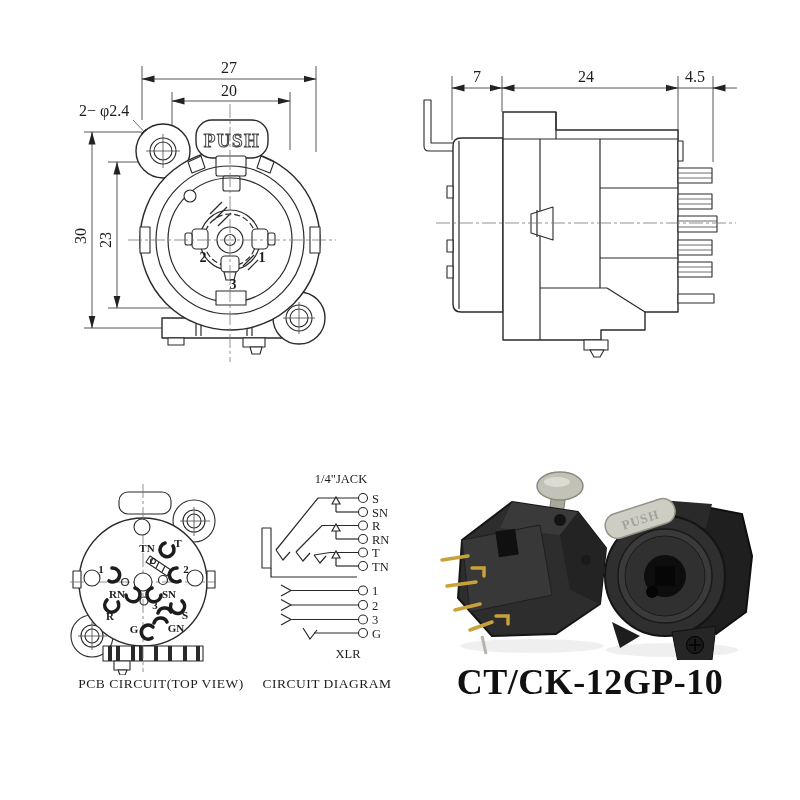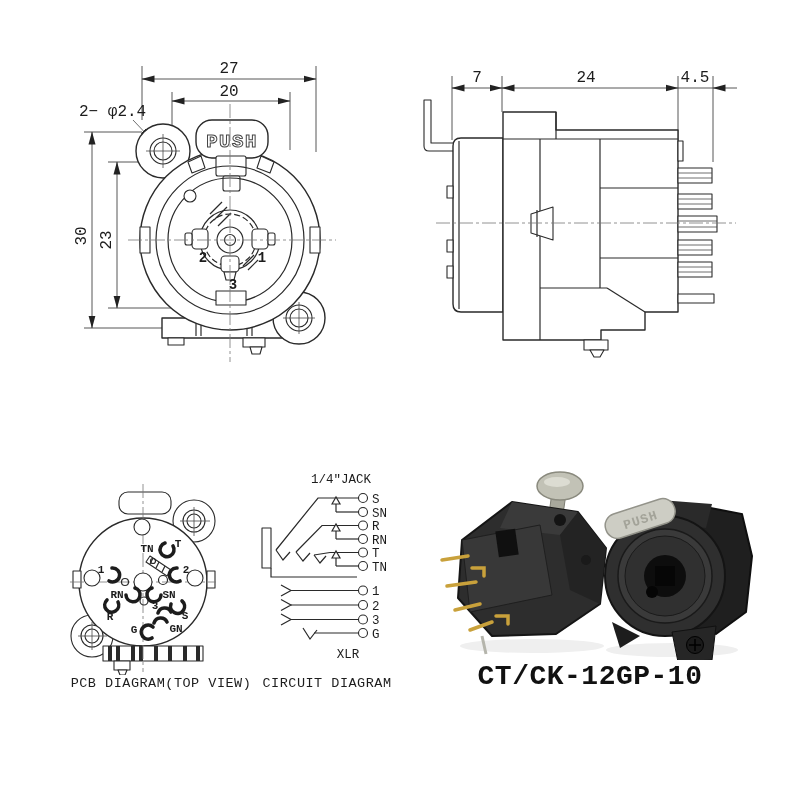--- a/index.html
+++ b/index.html
@@ -4,7 +4,7 @@
 <style>
   html,body{margin:0;padding:0;background:#ffffff;}
   #stage{position:relative;width:800px;height:800px;background:#ffffff;overflow:hidden;
-         font-family:Liberation Mono, monospace;}
+         font-family:Liberation Serif, serif;}
   #stage svg{position:absolute;}
   .cap{position:absolute;color:#1d1d1d;font-size:13.5px;letter-spacing:.5px;text-align:center;}
   .model{position:absolute;color:#111;font-size:28px;font-weight:bold;letter-spacing:.5px;text-align:center;}

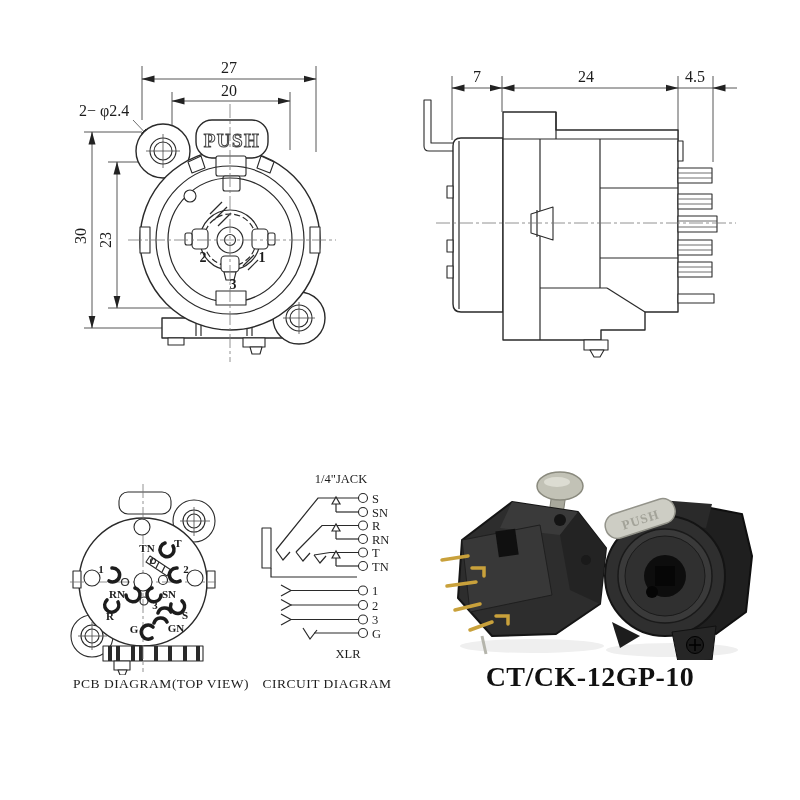--- a/index.html
+++ b/index.html
@@ -401,7 +401,7 @@
     </g>
   </svg>
 
-  <div class="cap" style="left:58px;top:676px;width:206px">PCB DIAGRAM(TOP VIEW)</div>
+  <div class="cap" style="left:58px;top:676px;width:206px">PCB CIRCUIT(TOP VIEW)</div>
   <div class="cap" style="left:241px;top:676px;width:172px">CIRCUIT DIAGRAM</div>
   <div class="model" style="left:452px;top:661px;width:276px">CT/CK-12GP-10</div>
 </div>

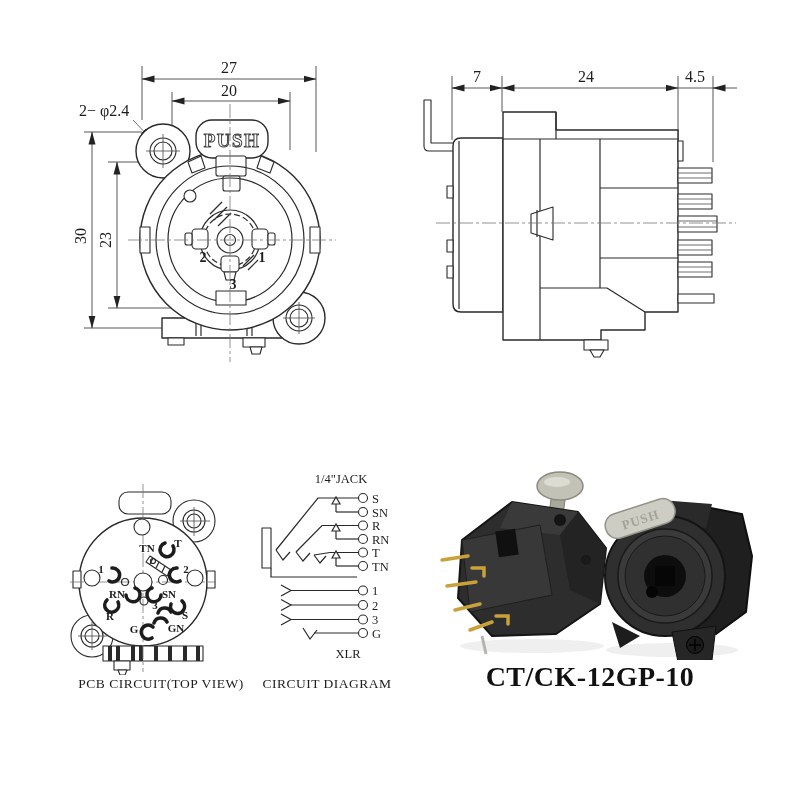--- a/index.html
+++ b/index.html
@@ -7,7 +7,7 @@
          font-family:Liberation Serif, serif;}
   #stage svg{position:absolute;}
   .cap{position:absolute;color:#1d1d1d;font-size:13.5px;letter-spacing:.5px;text-align:center;}
-  .model{position:absolute;color:#111;font-size:28px;font-weight:bold;letter-spacing:.5px;text-align:center;}
+  .model{position:absolute;color:#111;font-size:36px;font-weight:bold;letter-spacing:.5px;text-align:center;}
   
   .ol{fill:#ffffff;stroke:#2a2a2a;stroke-width:1.4;stroke-linejoin:round;}
   .ol2{fill:#ffffff;stroke:#2a2a2a;stroke-width:1.1;stroke-linejoin:round;}

